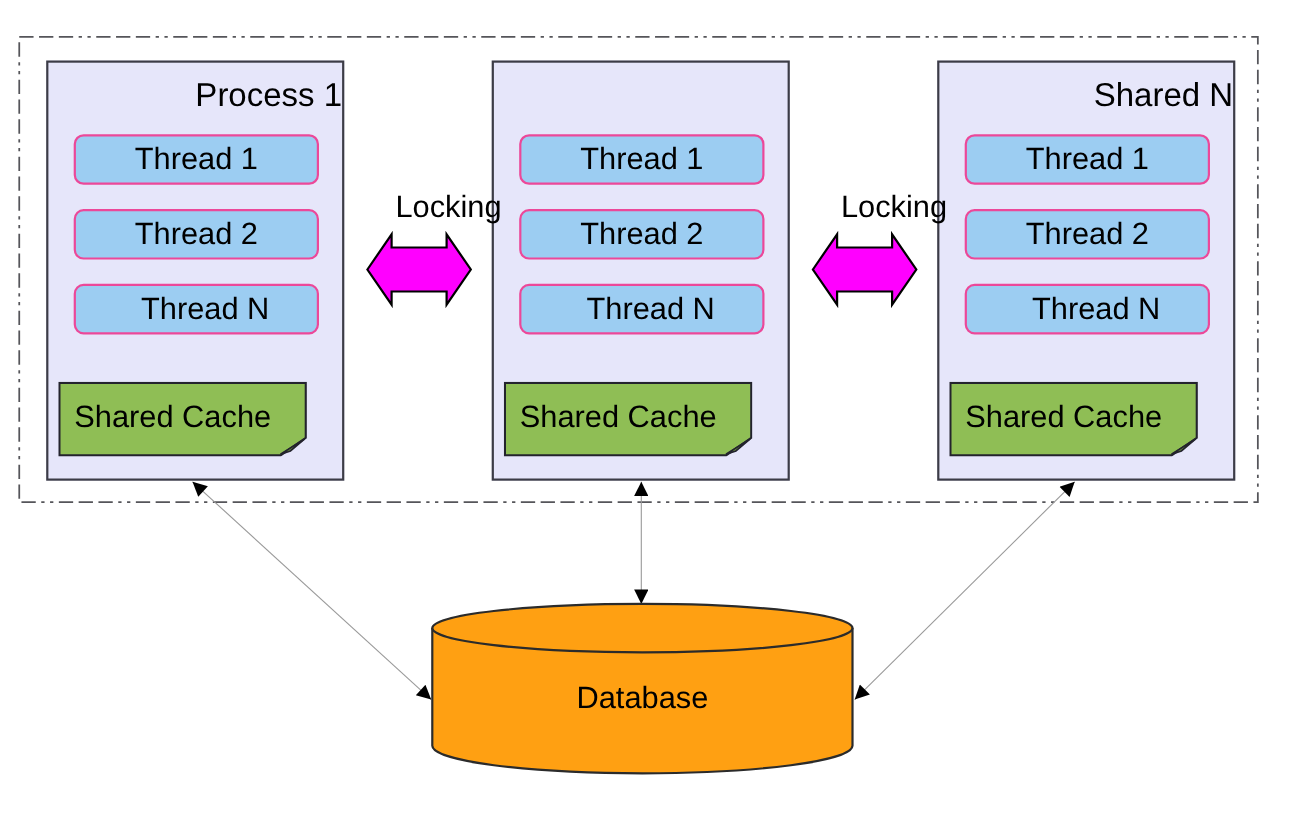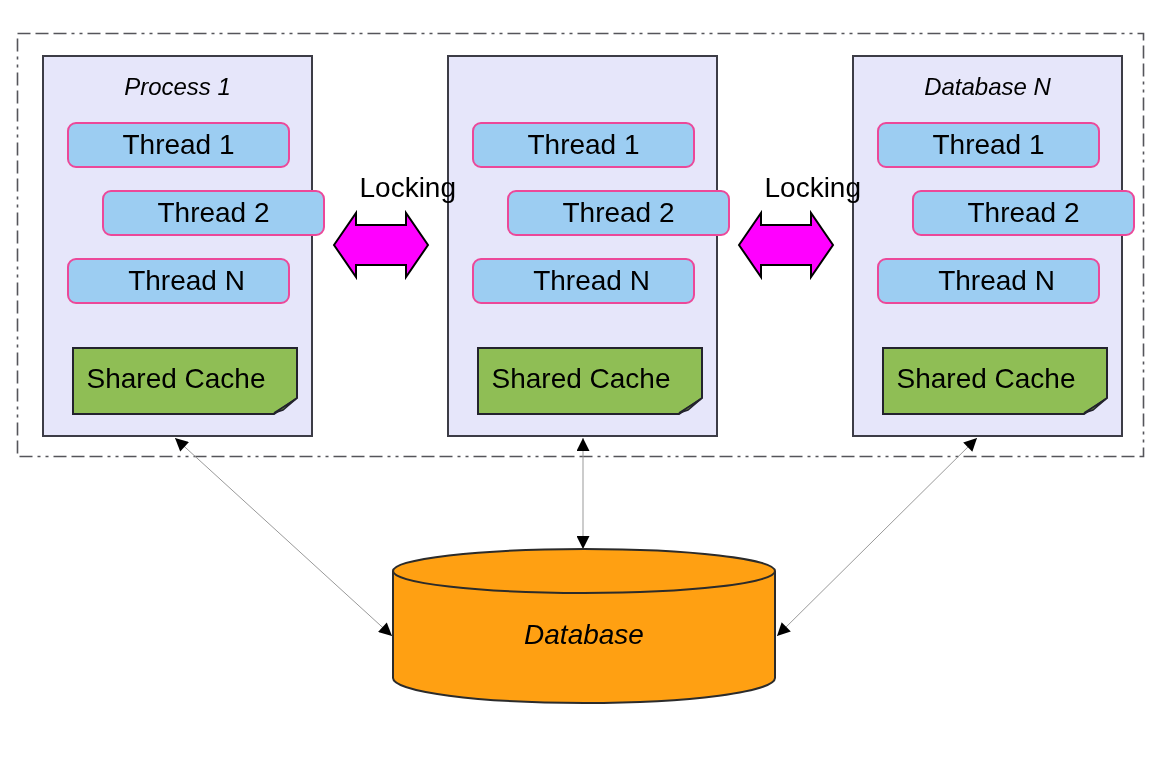--- a/index.html
+++ b/index.html
@@ -34,10 +34,9 @@
   .process-title {
     position: absolute;
     top: 16px; left: 0; right: 0;
-    text-align: center;
-    font-size: 24px;
+    text-align: right;
+    font-size: 30px;
     line-height: 28px;
-    font-style: italic;
   }
   .thread {
     position: absolute;

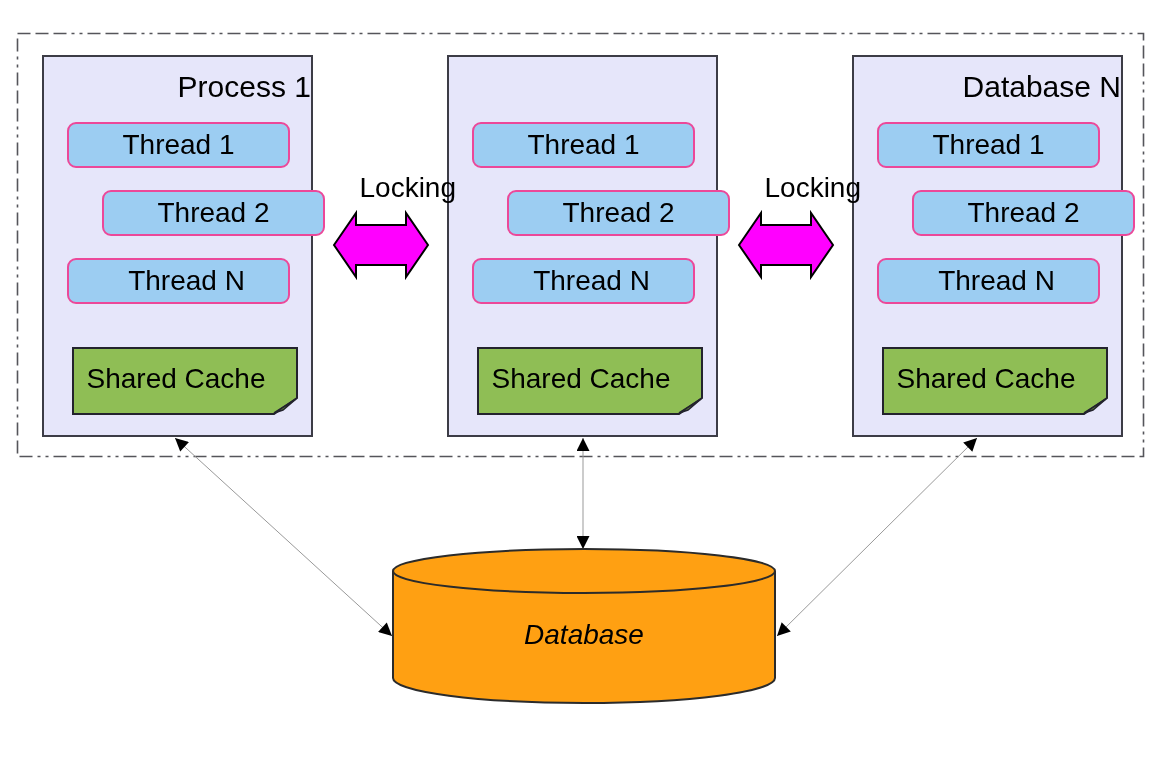--- a/index.html
+++ b/index.html
@@ -147,7 +147,7 @@
   </div>
 
   <div class="process pn">
-    <div class="process-title">Database N</div>
+    <div class="process-title">Shared N</div>
     <div class="thread t1">Thread 1</div>
     <div class="thread t2">Thread 2</div>
     <div class="thread tn">Thread N</div>

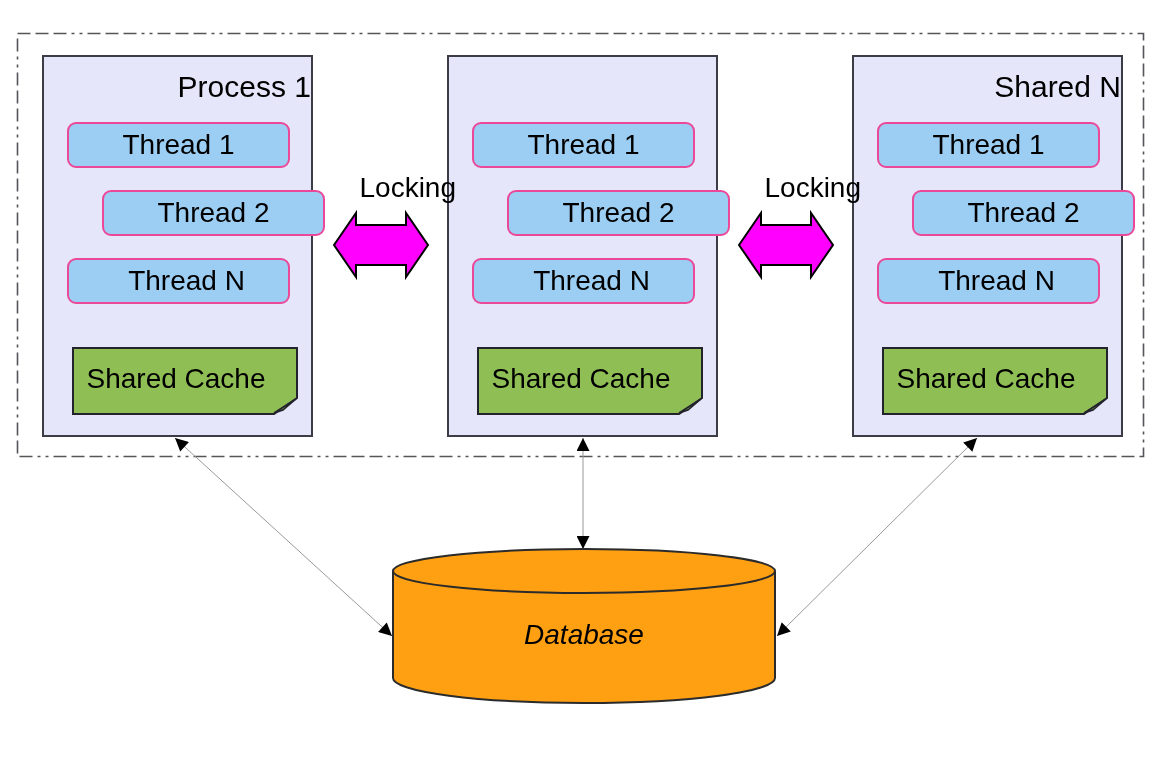--- a/index.html
+++ b/index.html
@@ -53,7 +53,7 @@
     font-size: 28px;
   }
   .thread.t1 { top: 65px; }
-  .thread.t2 { top: 133px; margin-left: 35px; }
+  .thread.t2 { top: 133px; }
   .thread.tn { top: 201px; padding-left: 16px; }
   .note-wrap {
     position: absolute;

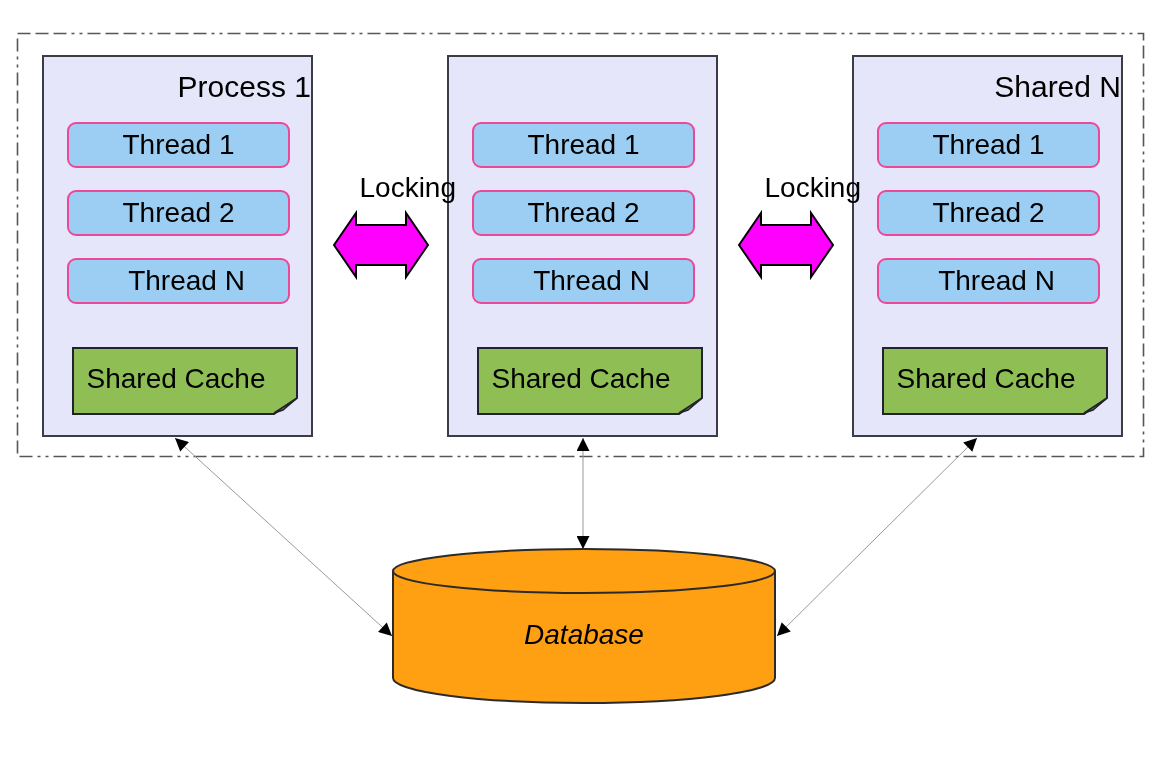--- a/index.html
+++ b/index.html
@@ -57,7 +57,7 @@
   .thread.tn { top: 201px; padding-left: 16px; }
   .note-wrap {
     position: absolute;
-    left: 28px;
+    left: 9px;
     top: 290px;
     width: 208px;
     height: 68px;

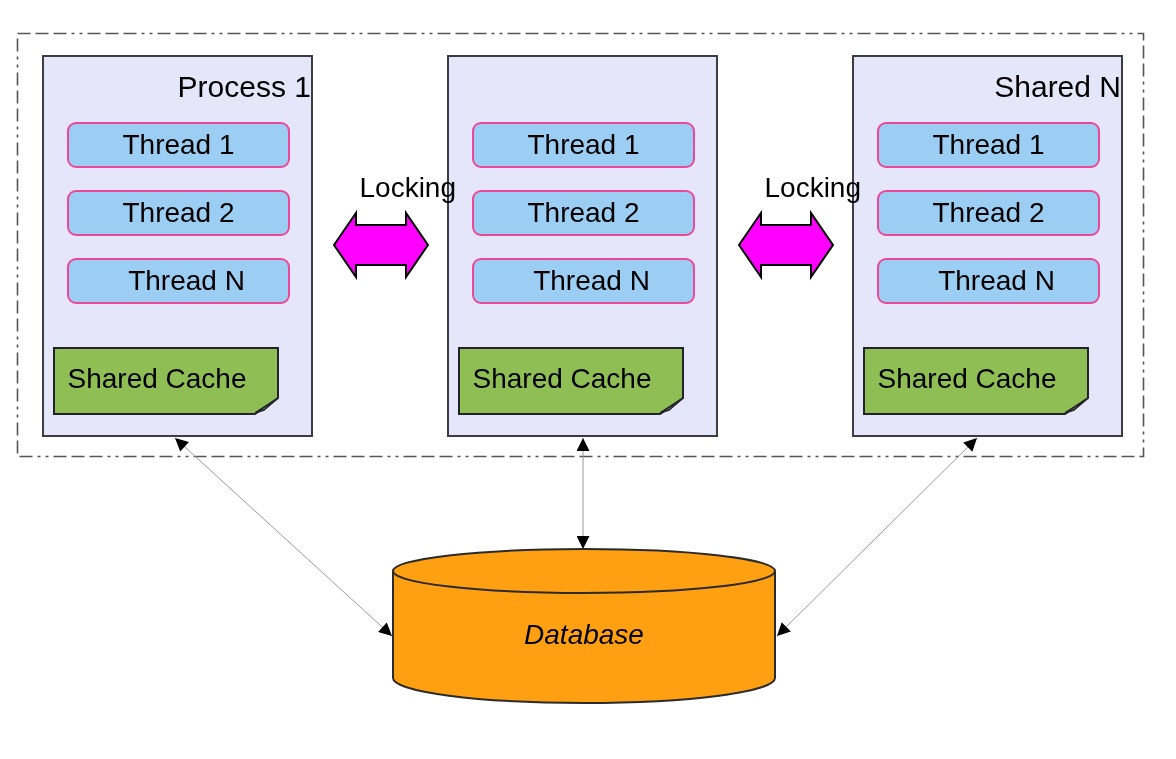--- a/index.html
+++ b/index.html
@@ -91,7 +91,6 @@
     font-size: 28px;
     line-height: 28px;
     z-index: 2;
-    font-style: italic;
   }
 </style>
 </head>

